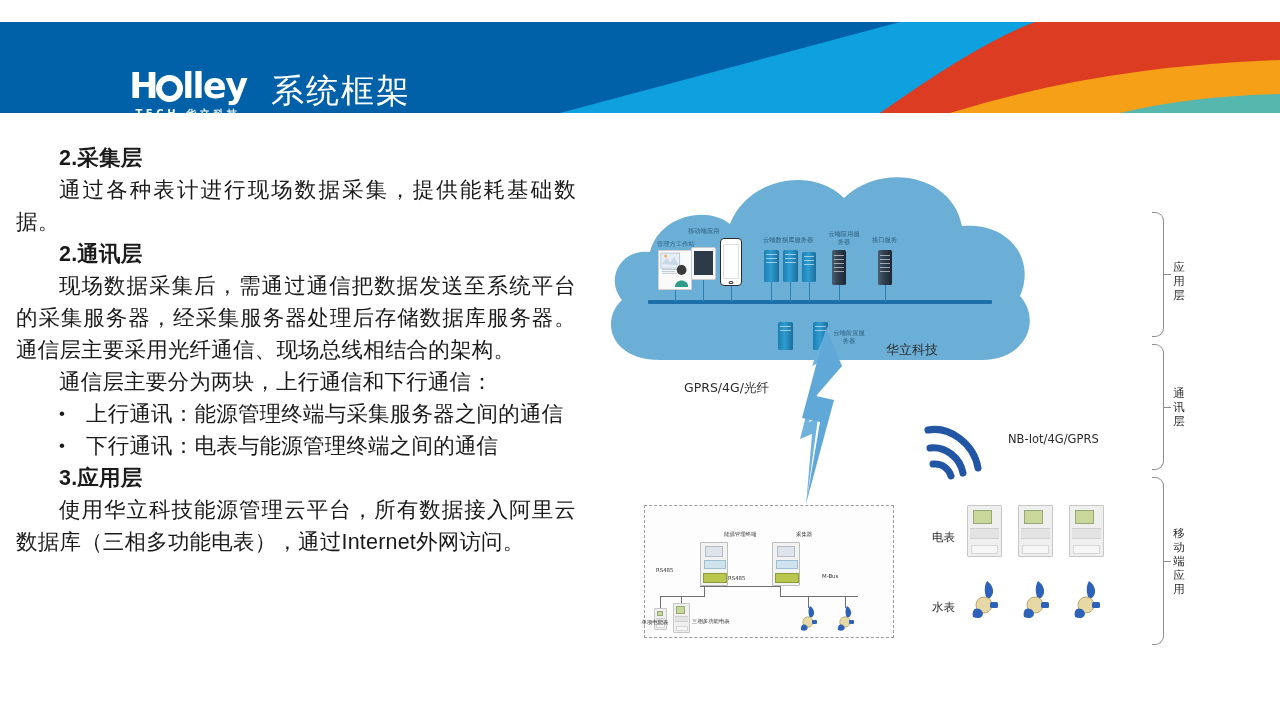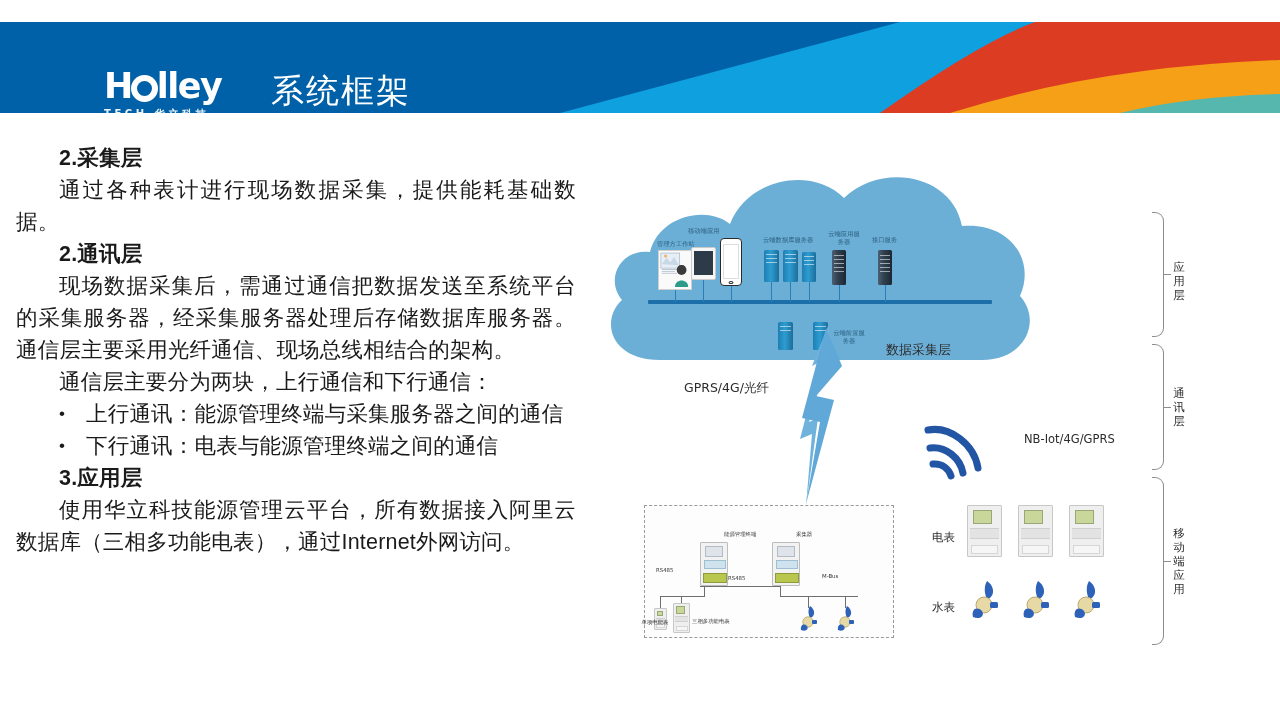--- a/index.html
+++ b/index.html
@@ -30,6 +30,7 @@
     left: 104px; top: 47px;
     width: 168px; height: 52px;
     z-index: 5;
+    text-align: center;
   }
   #logo-word {
     font-family: "DejaVu Sans", sans-serif;

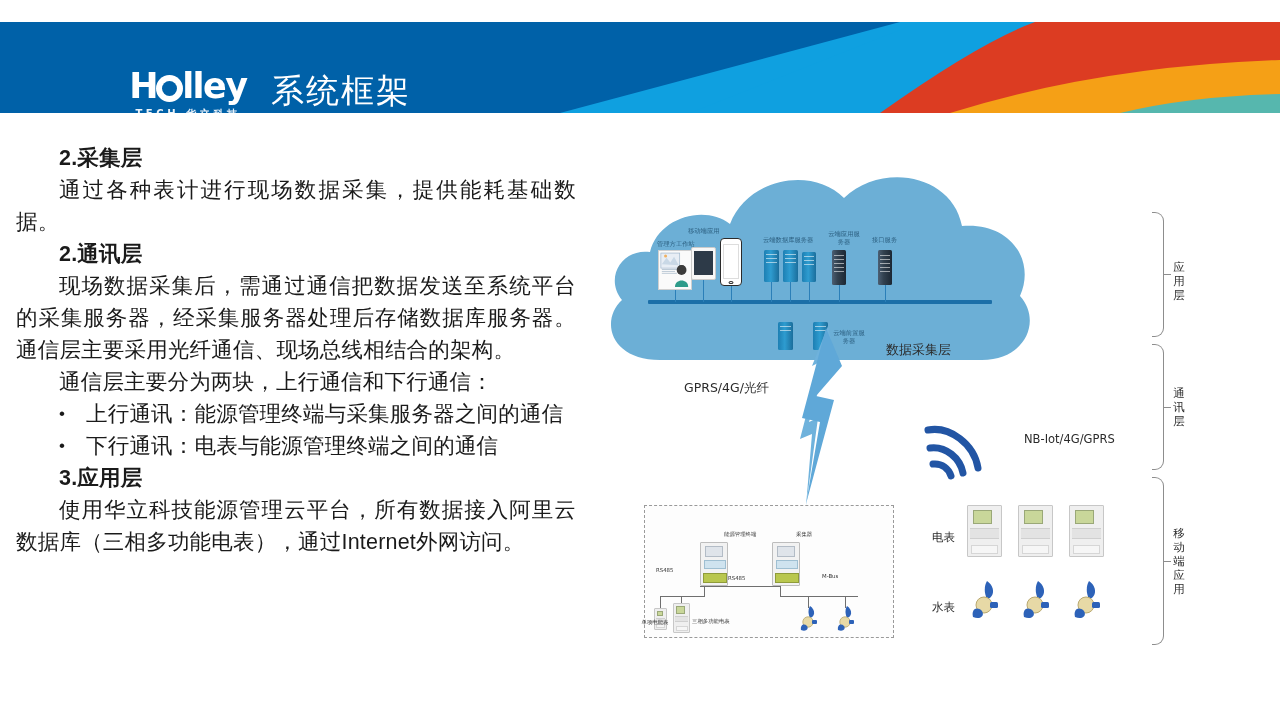--- a/index.html
+++ b/index.html
@@ -330,7 +330,7 @@
     </div>
     <div class="lbl lbl-tiny" style="left:232px;top:199px;width:34px;white-space:normal;line-height:8px;text-align:center;">云端前置服务器</div>
 
-    <div class="lbl" style="left:286px;top:211px;font-size:13px;color:#2b2b2b;">数据采集层</div>
+    <div class="lbl" style="left:286px;top:211px;font-size:13px;color:#2b2b2b;">华立科技</div>
 
     <svg style="position:absolute;left:182px;top:196px;width:72px;height:180px;" viewBox="0 0 72 180" preserveAspectRatio="none">
       <path d="M46,0 L50,18 L27,96 L36,92 L24,180 L30,108 L18,113 L38,36 L30,40 Z" fill="#6FB2DC"></path>

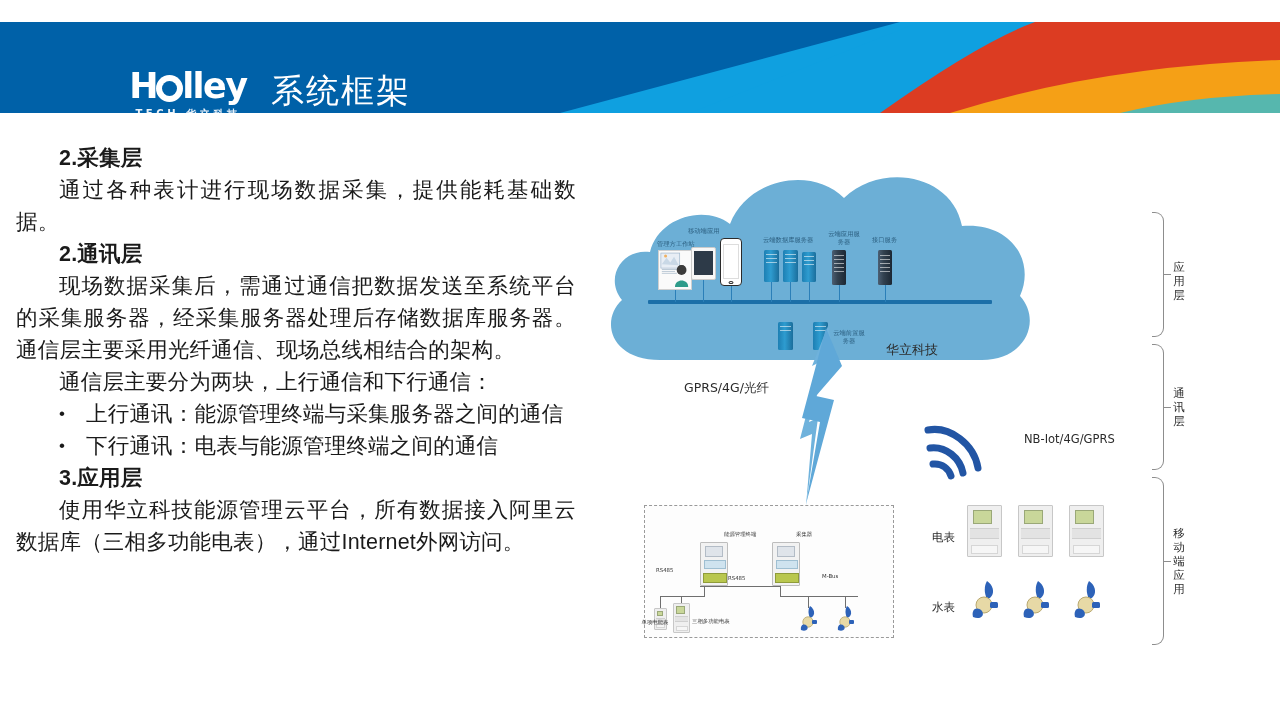--- a/index.html
+++ b/index.html
@@ -346,7 +346,7 @@
         <path d="M13,46 C22,45 29,51 31,58" stroke-width="7"></path>
       </g>
     </svg>
-    <div class="lbl" style="left:424px;top:302px;font-size:11.5px;color:#2b2b2b;">NB-Iot/4G/GPRS</div>
+    <div class="lbl" style="left:408px;top:302px;font-size:11.5px;color:#2b2b2b;">NB-Iot/4G/GPRS</div>
 
     <div id="dashbox" style="left:44px;top:375px;width:250px;height:133px;"></div>
 

